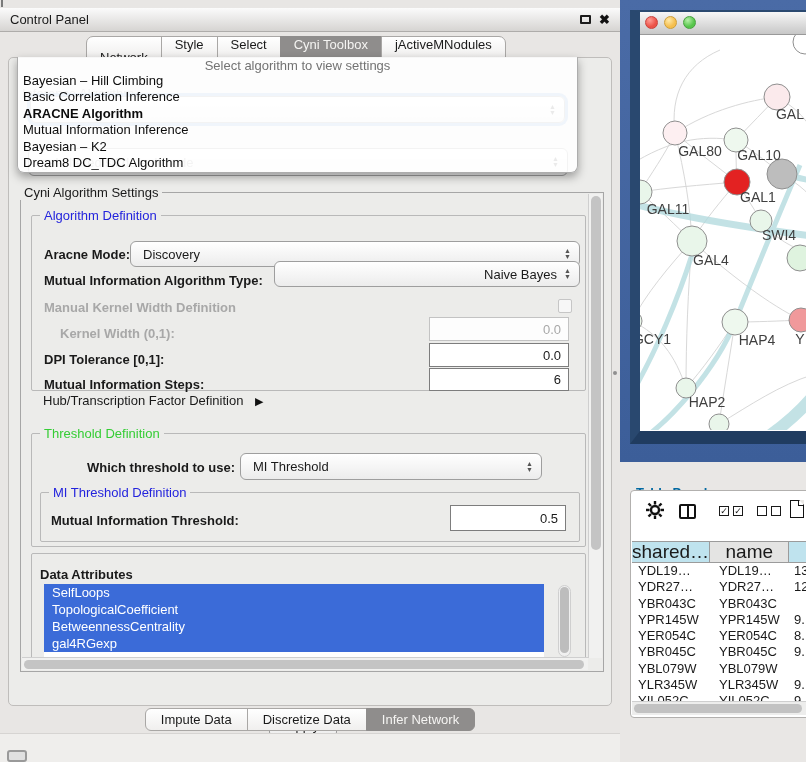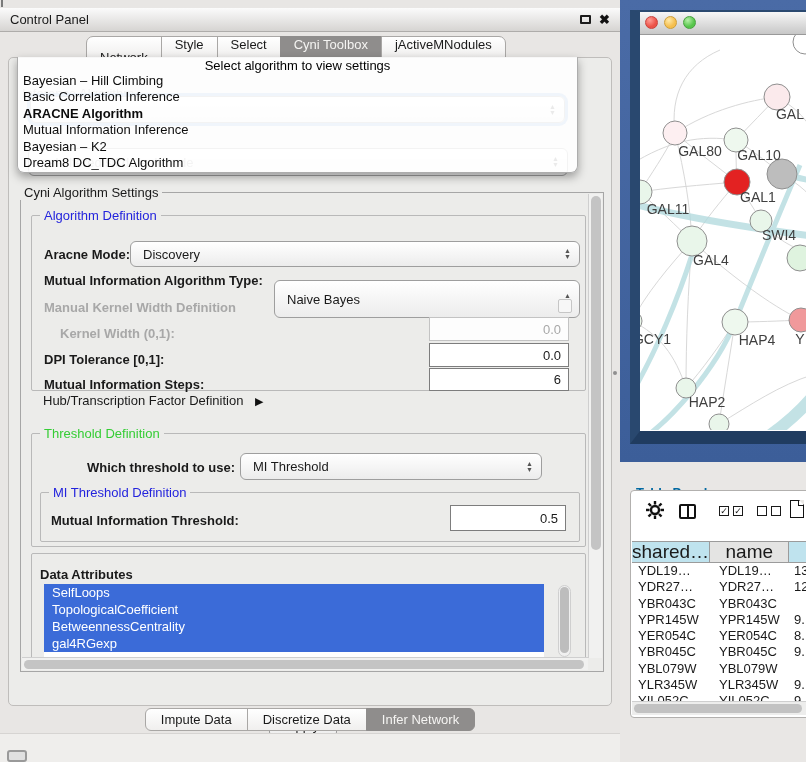--- a/index.html
+++ b/index.html
@@ -45,7 +45,7 @@
   #algo-dd { left:17px; top:57px; width:561px; height:116px; z-index:50;
     background:rgba(255,255,255,.88); border:1px solid #adadad; border-top:none;
     border-radius:0 0 7px 7px; box-shadow:0 4px 10px rgba(0,0,0,.35); overflow:hidden; }
-  #algo-dd-prompt { height:16px; text-align:center; color:#000000; padding-top:1px; }
+  #algo-dd-prompt { height:16px; text-align:center; color:#737373; padding-top:1px; }
   .dd-item { padding-left:5px; height:16.4px; line-height:16.4px; color:#0c0c0c; }
   .dd-item.bold { font-weight:bold; }
 

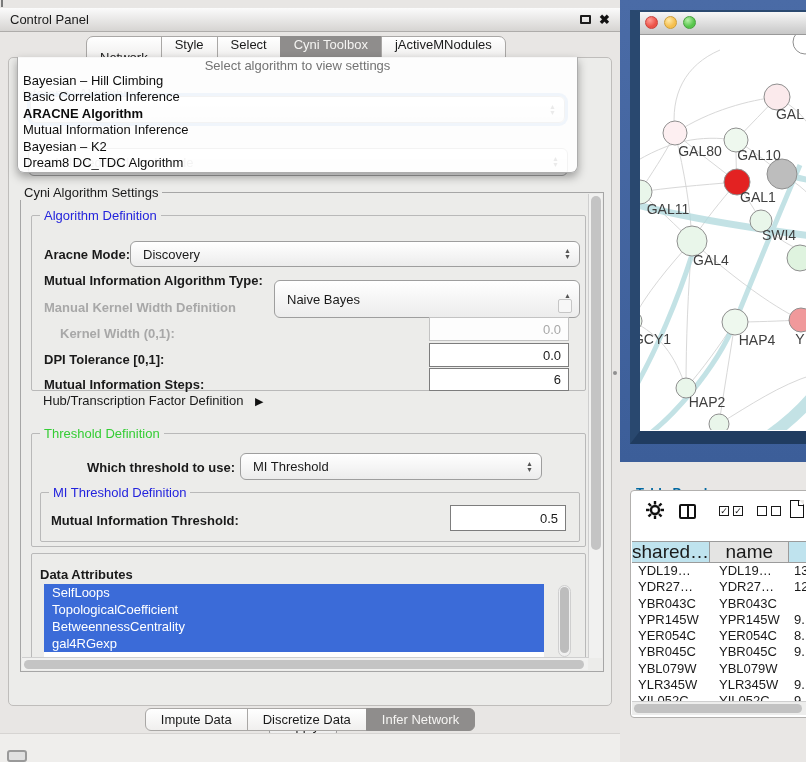--- a/index.html
+++ b/index.html
@@ -221,7 +221,7 @@
         </div>
 
         <span class="lab" style="left:12px; top:57px;">Mutual Information Algorithm Type:</span>
-        <div class="mac-combo" style="position:absolute; left:242px; top:64px; width:306px; height:38px;">
+        <div class="mac-combo" style="position:absolute; left:242px; top:45px; width:306px; height:26px;justify-content:flex-end;">
           <span>Naive Bayes</span>
           <span class="combo-arrows">▲<br>▼</span>
         </div>

